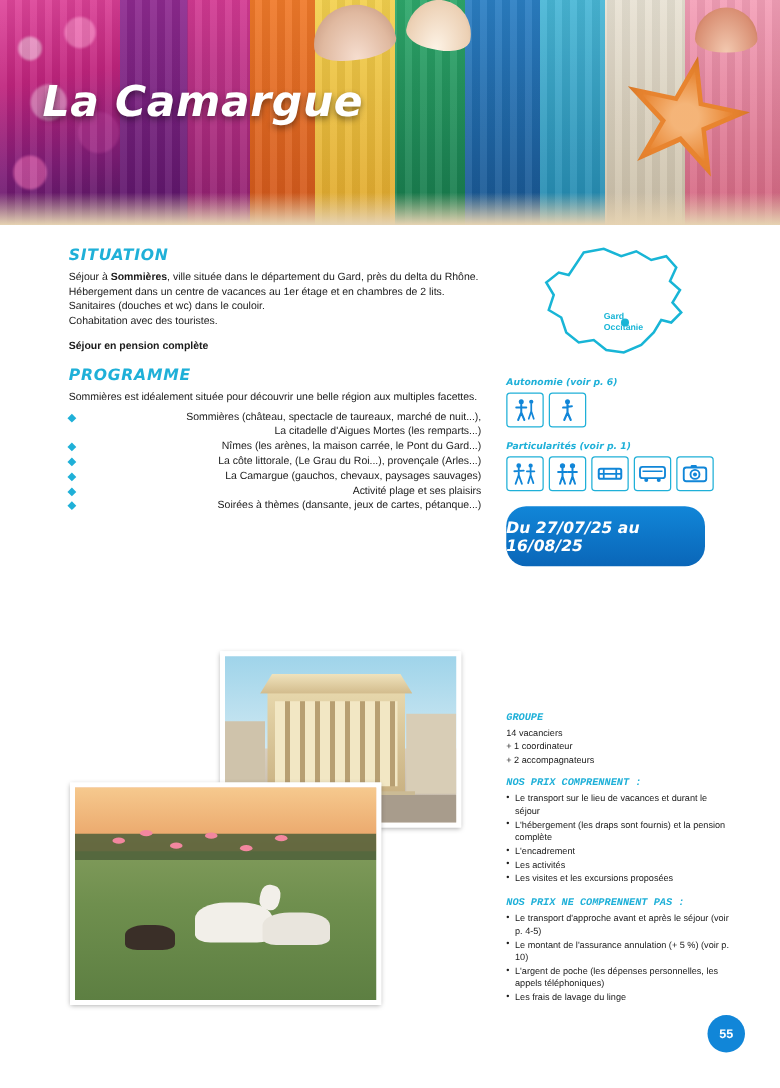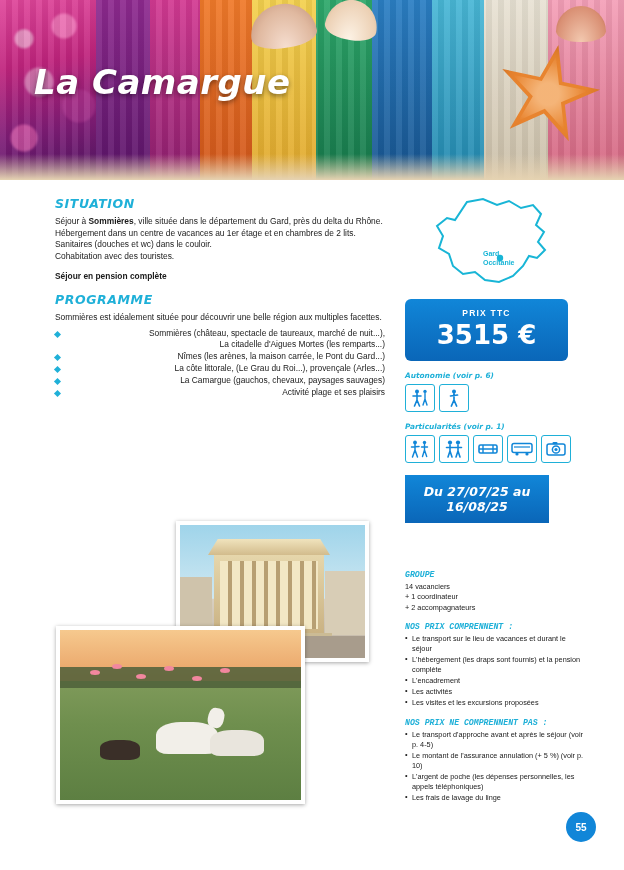--- a/index.html
+++ b/index.html
@@ -207,10 +207,6 @@
       </div>
     </div>
 
-    <div class="price-box">
-      <div class="lbl">PRIX TTC</div>
-      <div class="val">3515 €</div>
-    </div>
 
     <div class="mini-head">Autonomie (voir p. 6)</div>
     <div class="icon-row">

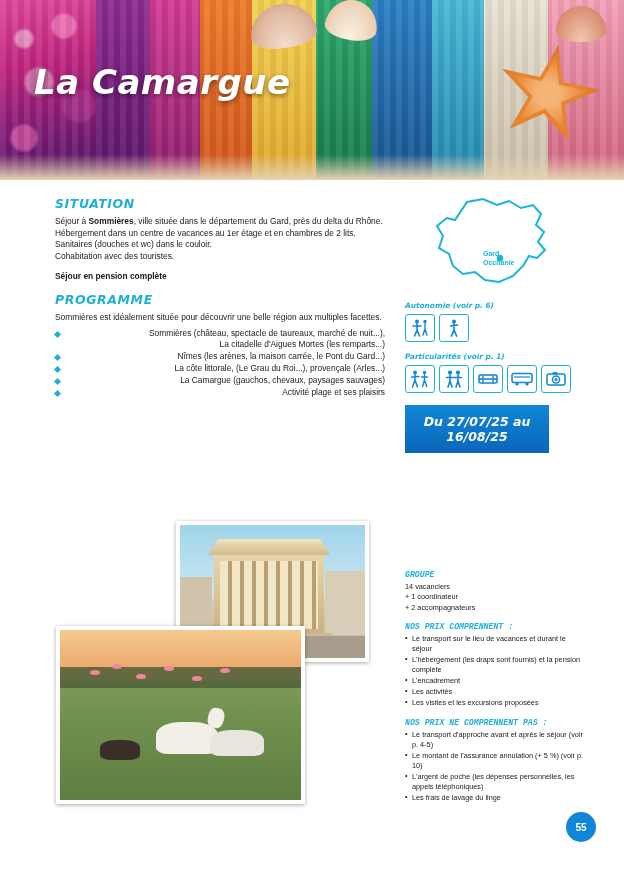--- a/index.html
+++ b/index.html
@@ -189,6 +189,7 @@
       <li>La côte littorale, (Le Grau du Roi...), provençale (Arles...)</li>
       <li>La Camargue (gauchos, chevaux, paysages sauvages)</li>
       <li>Activité plage et ses plaisirs</li>
+      <li>Soirées à thèmes (dansante, jeux de cartes, pétanque...)</li>
     </ul>
   </div>
 

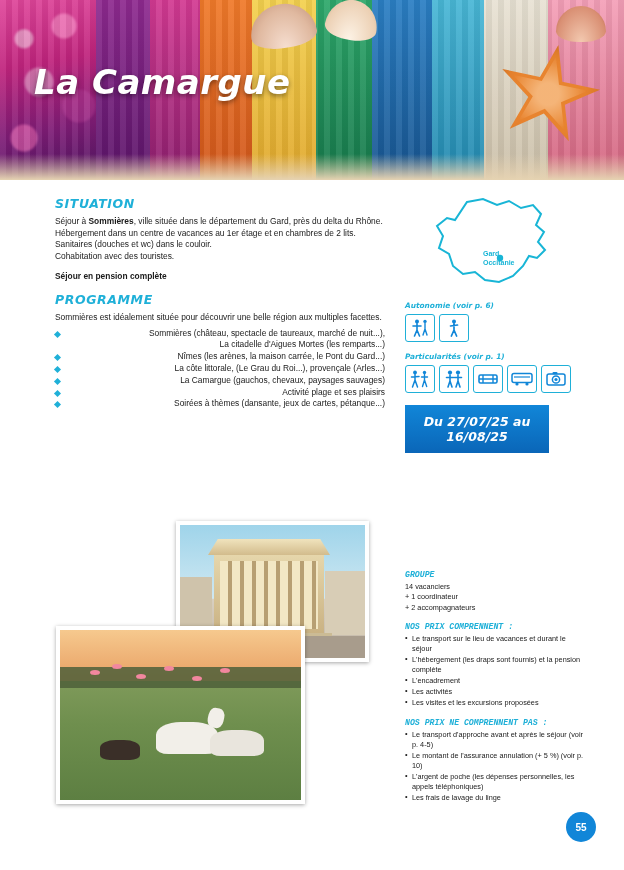--- a/index.html
+++ b/index.html
@@ -92,8 +92,8 @@
   .ibox{width:28px;height:26px;border:1.4px solid #1fb0d8;border-radius:3px;
      display:flex;align-items:center;justify-content:center;background:#fff;}
   .ibox svg{display:block;}
-  .date-box{margin-top:12px;width:144px;background:linear-gradient(180deg,#1186d8,#0a66b8);
-     border-radius:0;padding:9px 0;text-align:center;color:#fff;
+  .date-box{margin-top:12px;width:159px;background:linear-gradient(180deg,#1186d8,#0a66b8);
+     border-radius:16px;padding:9px 0;color:#fff;
      font-family:"DejaVu Sans", sans-serif;font-weight:bold;font-style:italic;font-size:12.5px;}
 
   

